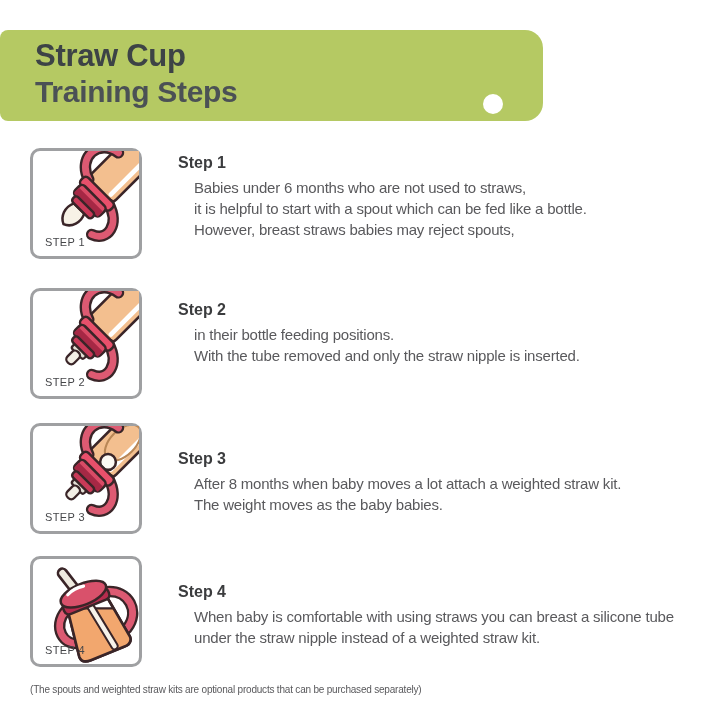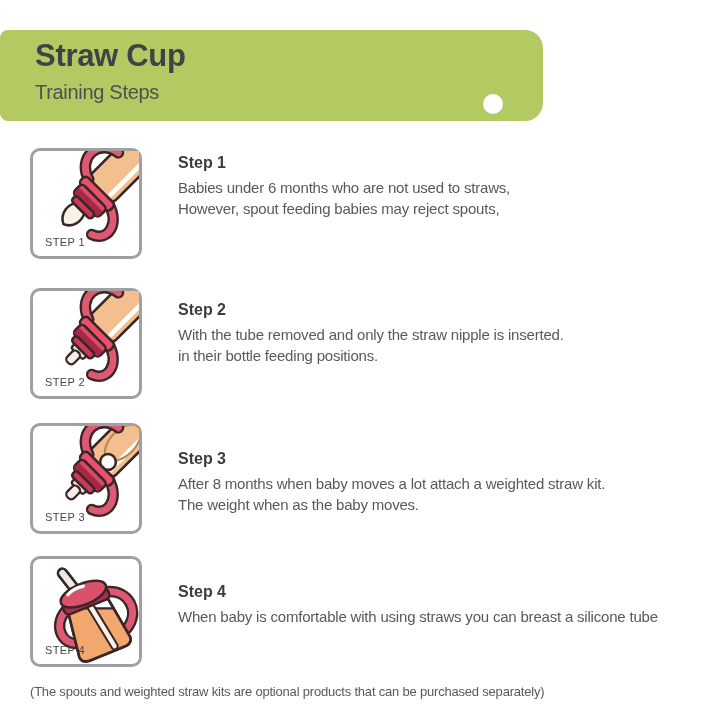--- a/index.html
+++ b/index.html
@@ -17,8 +17,8 @@
     font-weight:700;color:#3d4346;letter-spacing:-0.3px;
   }
   .banner-subtitle{
-    position:absolute;left:35px;top:44px;font-size:20px;line-height:36px;
-    font-weight:400;color:#4b5155;letter-spacing:-0.3px;
+    position:absolute;left:35px;top:44px;font-size:30px;line-height:36px;
+    font-weight:700;color:#4b5155;letter-spacing:-0.3px;
   }
   .banner-dot{
     position:absolute;left:483px;top:64px;width:20px;height:20px;

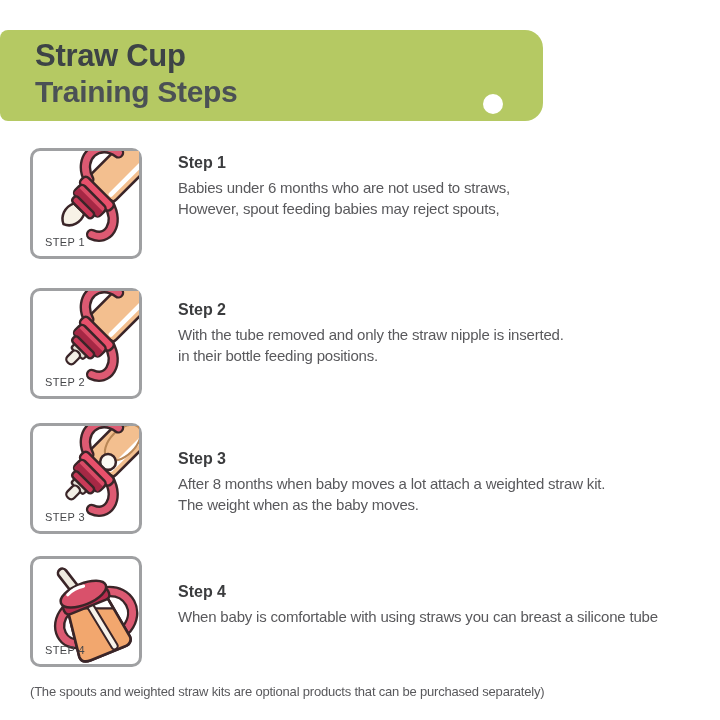--- a/index.html
+++ b/index.html
@@ -42,6 +42,7 @@
   .step-line{
     font-size:15px;line-height:21px;color:#59595c;white-space:nowrap;
     letter-spacing:-0.2px;
+    margin-left:16px;
   }
   
   .footer{

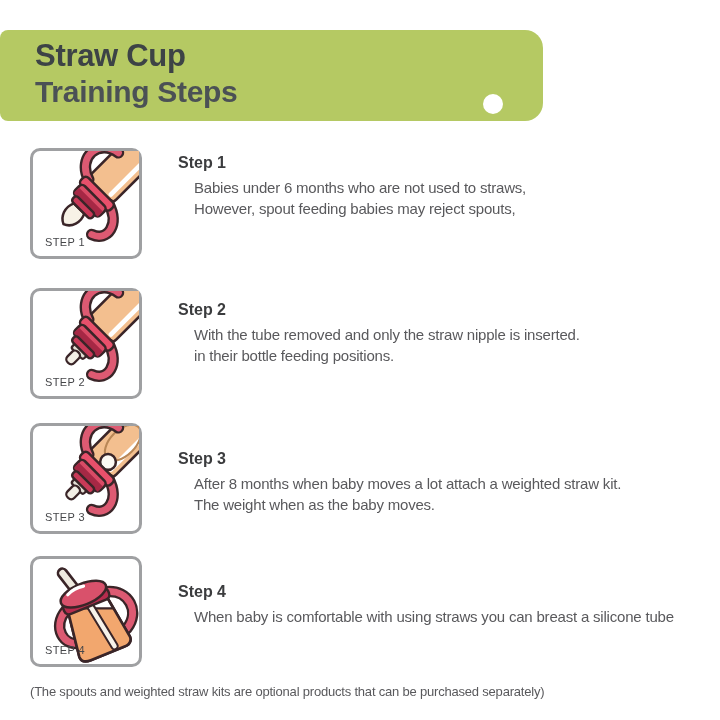--- a/index.html
+++ b/index.html
@@ -82,6 +82,7 @@
   <div class="step-text" style="top:153px">
     <div class="step-title">Step 1</div>
     <div class="step-line">Babies under 6 months who are not used to straws,</div>
+    <div class="step-line">it is helpful to start with a spout which can be fed like a bottle.</div>
     <div class="step-line">However, spout feeding babies may reject spouts,</div>
   </div>
 

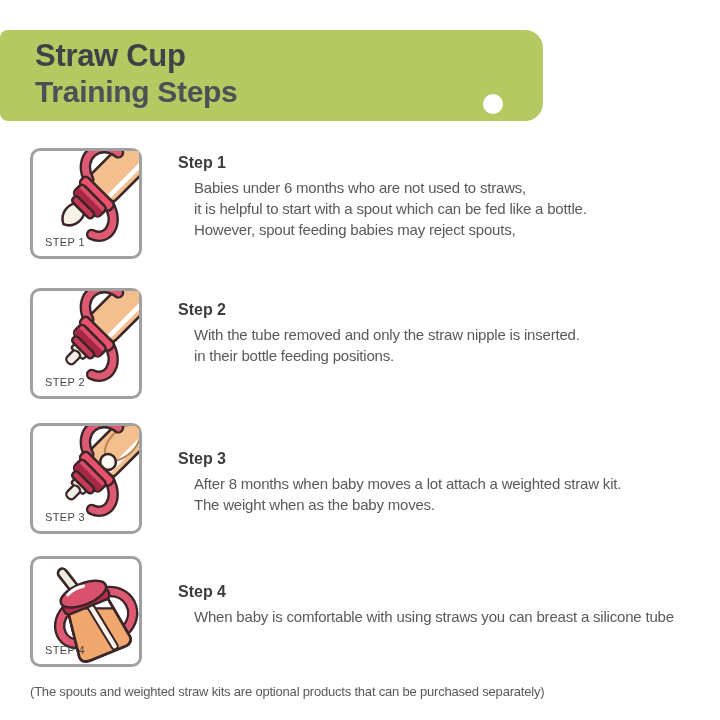--- a/index.html
+++ b/index.html
@@ -83,7 +83,7 @@
     <div class="step-title">Step 1</div>
     <div class="step-line">Babies under 6 months who are not used to straws,</div>
     <div class="step-line">it is helpful to start with a spout which can be fed like a bottle.</div>
-    <div class="step-line">However, spout feeding babies may reject spouts,</div>
+    <div class="step-line">However, breast straws babies may reject spouts,</div>
   </div>
 
   <figure class="step-box" style="top:288px">

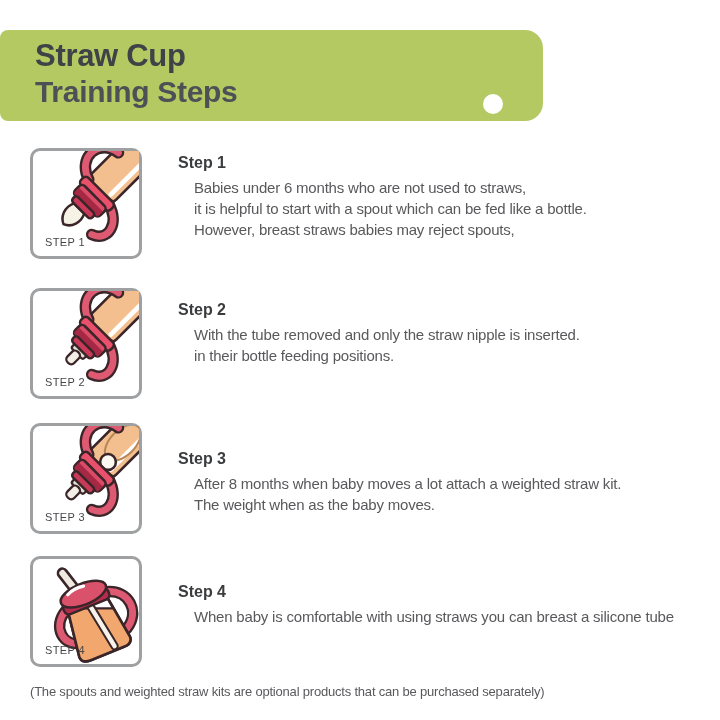--- a/index.html
+++ b/index.html
@@ -107,8 +107,8 @@
   </figure>
   <div class="step-text" style="top:300px">
     <div class="step-title">Step 2</div>
+    <div class="step-line">in their bottle feeding positions.</div>
     <div class="step-line">With the tube removed and only the straw nipple is inserted.</div>
-    <div class="step-line">in their bottle feeding positions.</div>
   </div>
 
   <figure class="step-box" style="top:423px">

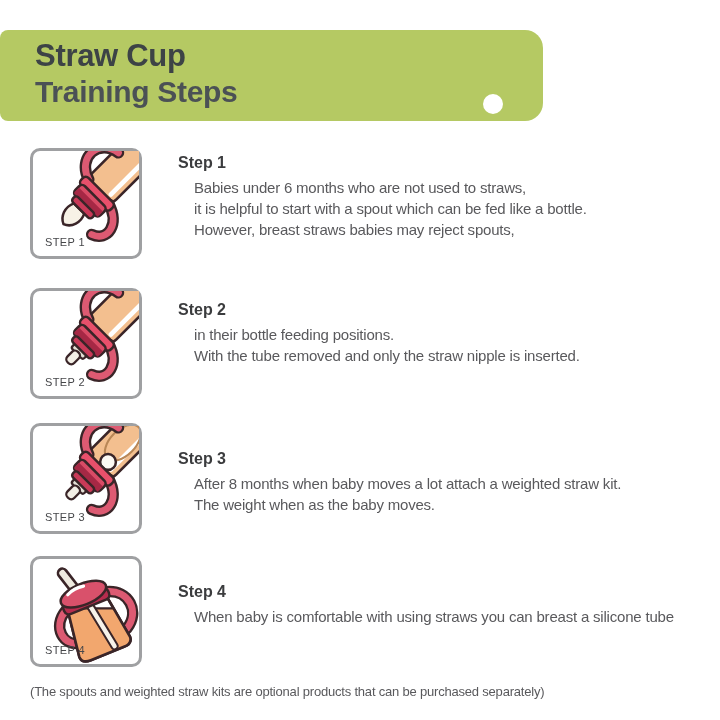--- a/index.html
+++ b/index.html
@@ -135,7 +135,7 @@
   <div class="step-text" style="top:449px">
     <div class="step-title">Step 3</div>
     <div class="step-line">After 8 months when baby moves a lot attach a weighted straw kit.</div>
-    <div class="step-line">The weight when as the baby moves.</div>
+    <div class="step-line">The weight moves as the baby babies.</div>
   </div>
 
   <figure class="step-box" style="top:556px">

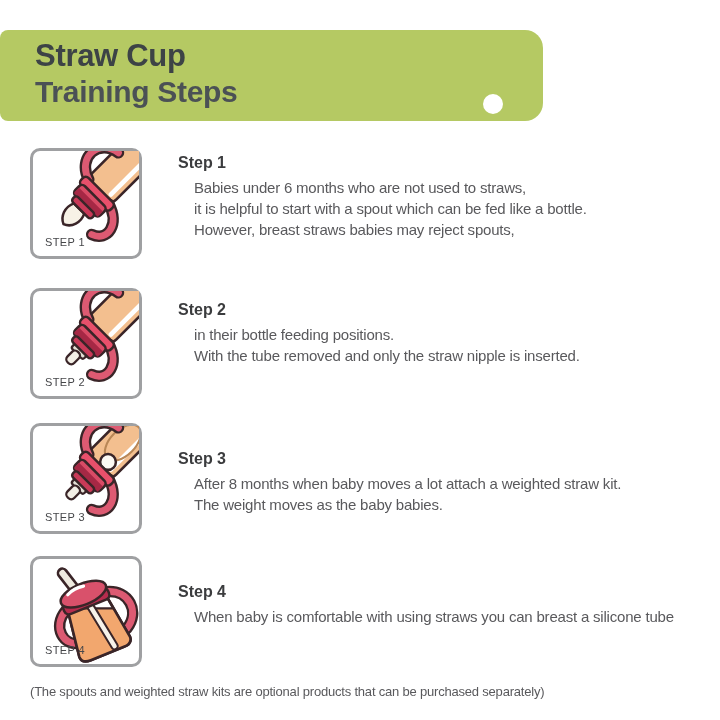--- a/index.html
+++ b/index.html
@@ -170,6 +170,7 @@
   <div class="step-text" style="top:582px">
     <div class="step-title">Step 4</div>
     <div class="step-line">When baby is comfortable with using straws you can breast a silicone tube</div>
+    <div class="step-line">under the straw nipple instead of a weighted straw kit.</div>
   </div>
 
   <footer class="footer">(The spouts and weighted straw kits are optional products that can be purchased separately)</footer>

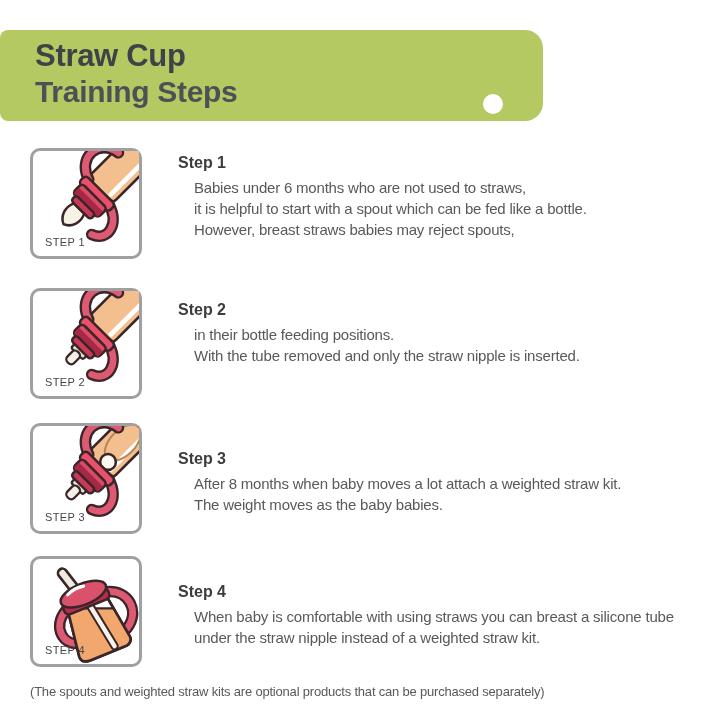--- a/index.html
+++ b/index.html
@@ -46,7 +46,7 @@
   }
   
   .footer{
-    position:absolute;left:30px;top:684px;font-size:13px;color:#59595c;
+    position:absolute;left:30px;top:684px;font-size:10px;color:#59595c;
     white-space:nowrap;letter-spacing:-0.2px;
   }
 </style>

